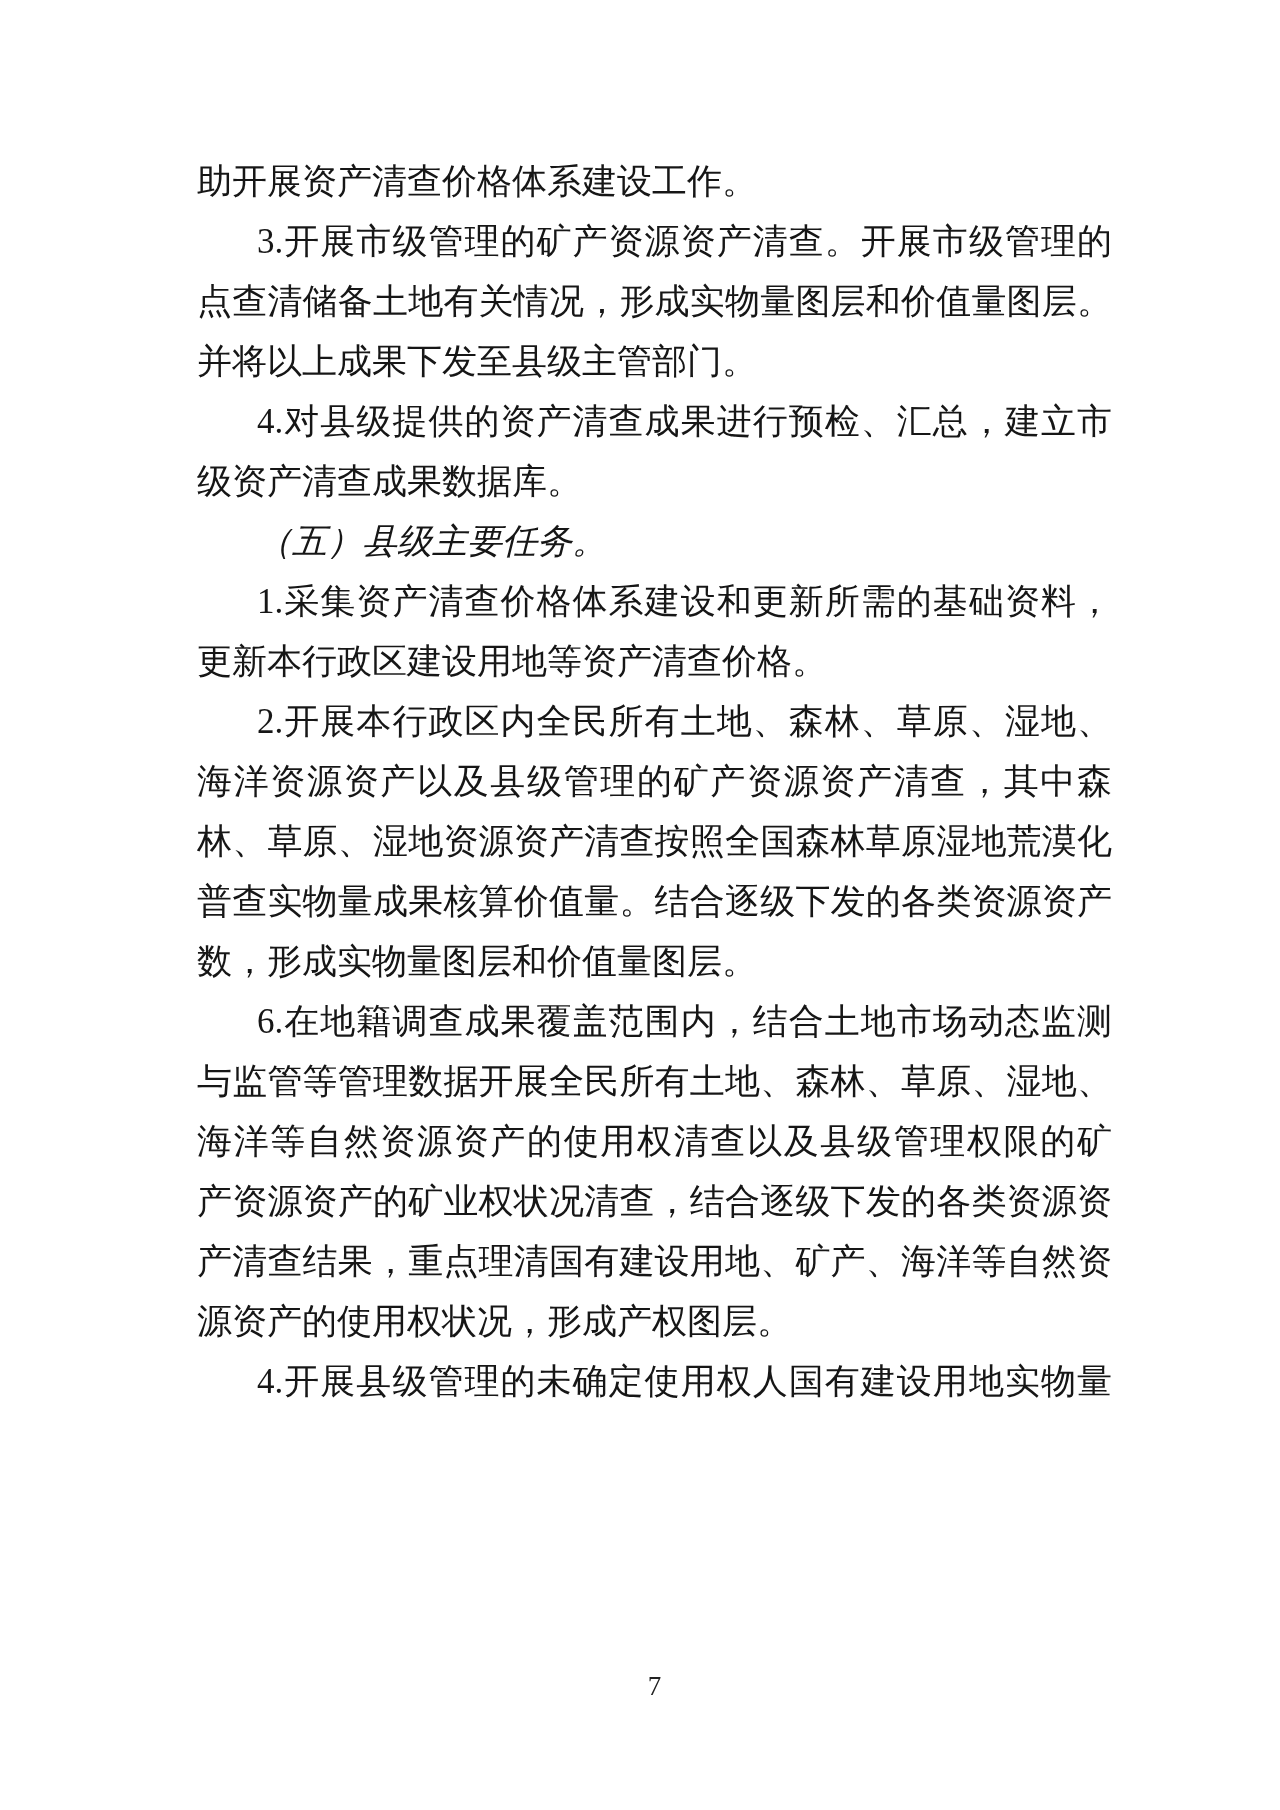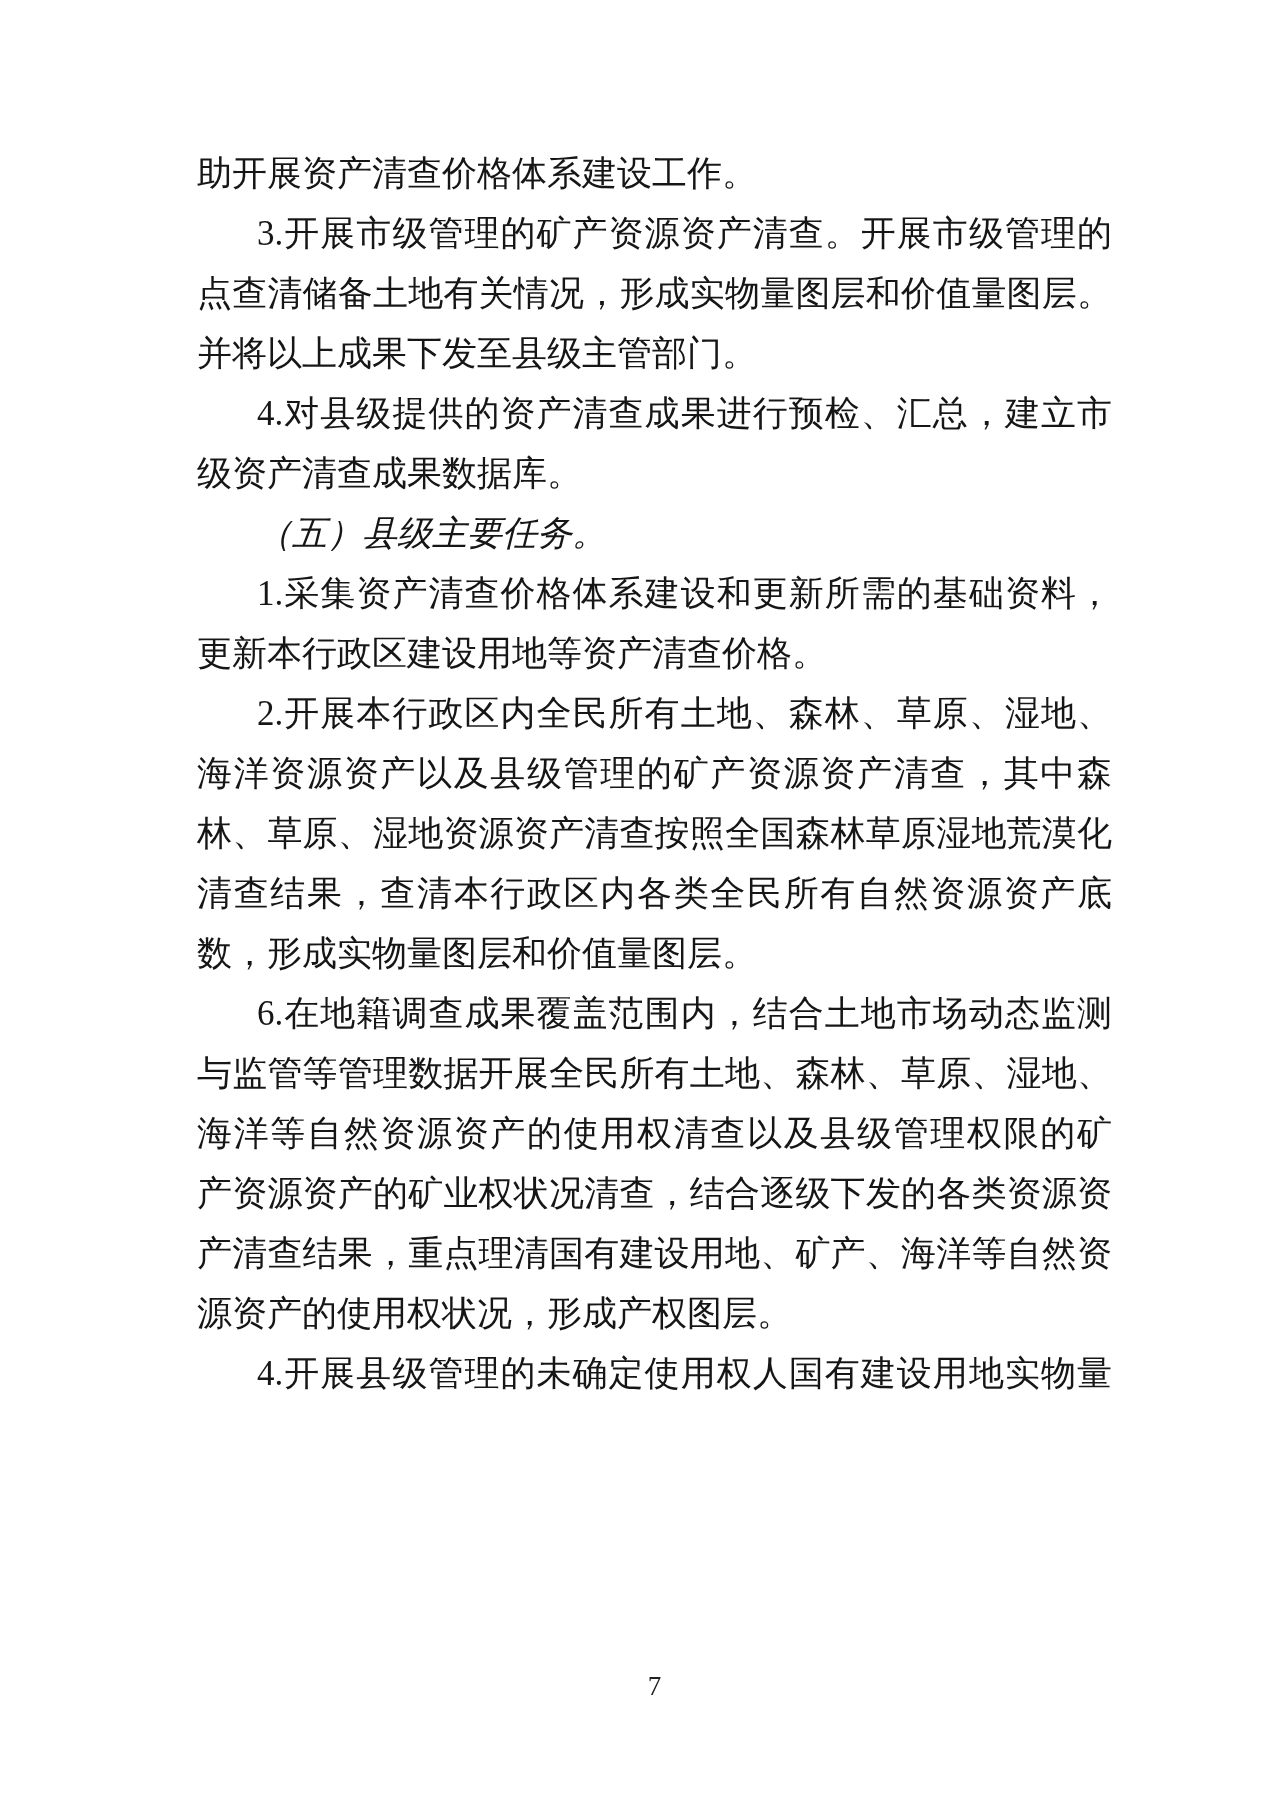--- a/index.html
+++ b/index.html
@@ -23,7 +23,7 @@
   .content {
     position: absolute;
     left: 197px;
-    top: 144px;
+    top: 152px;
     width: 915px;
   }
   .line {

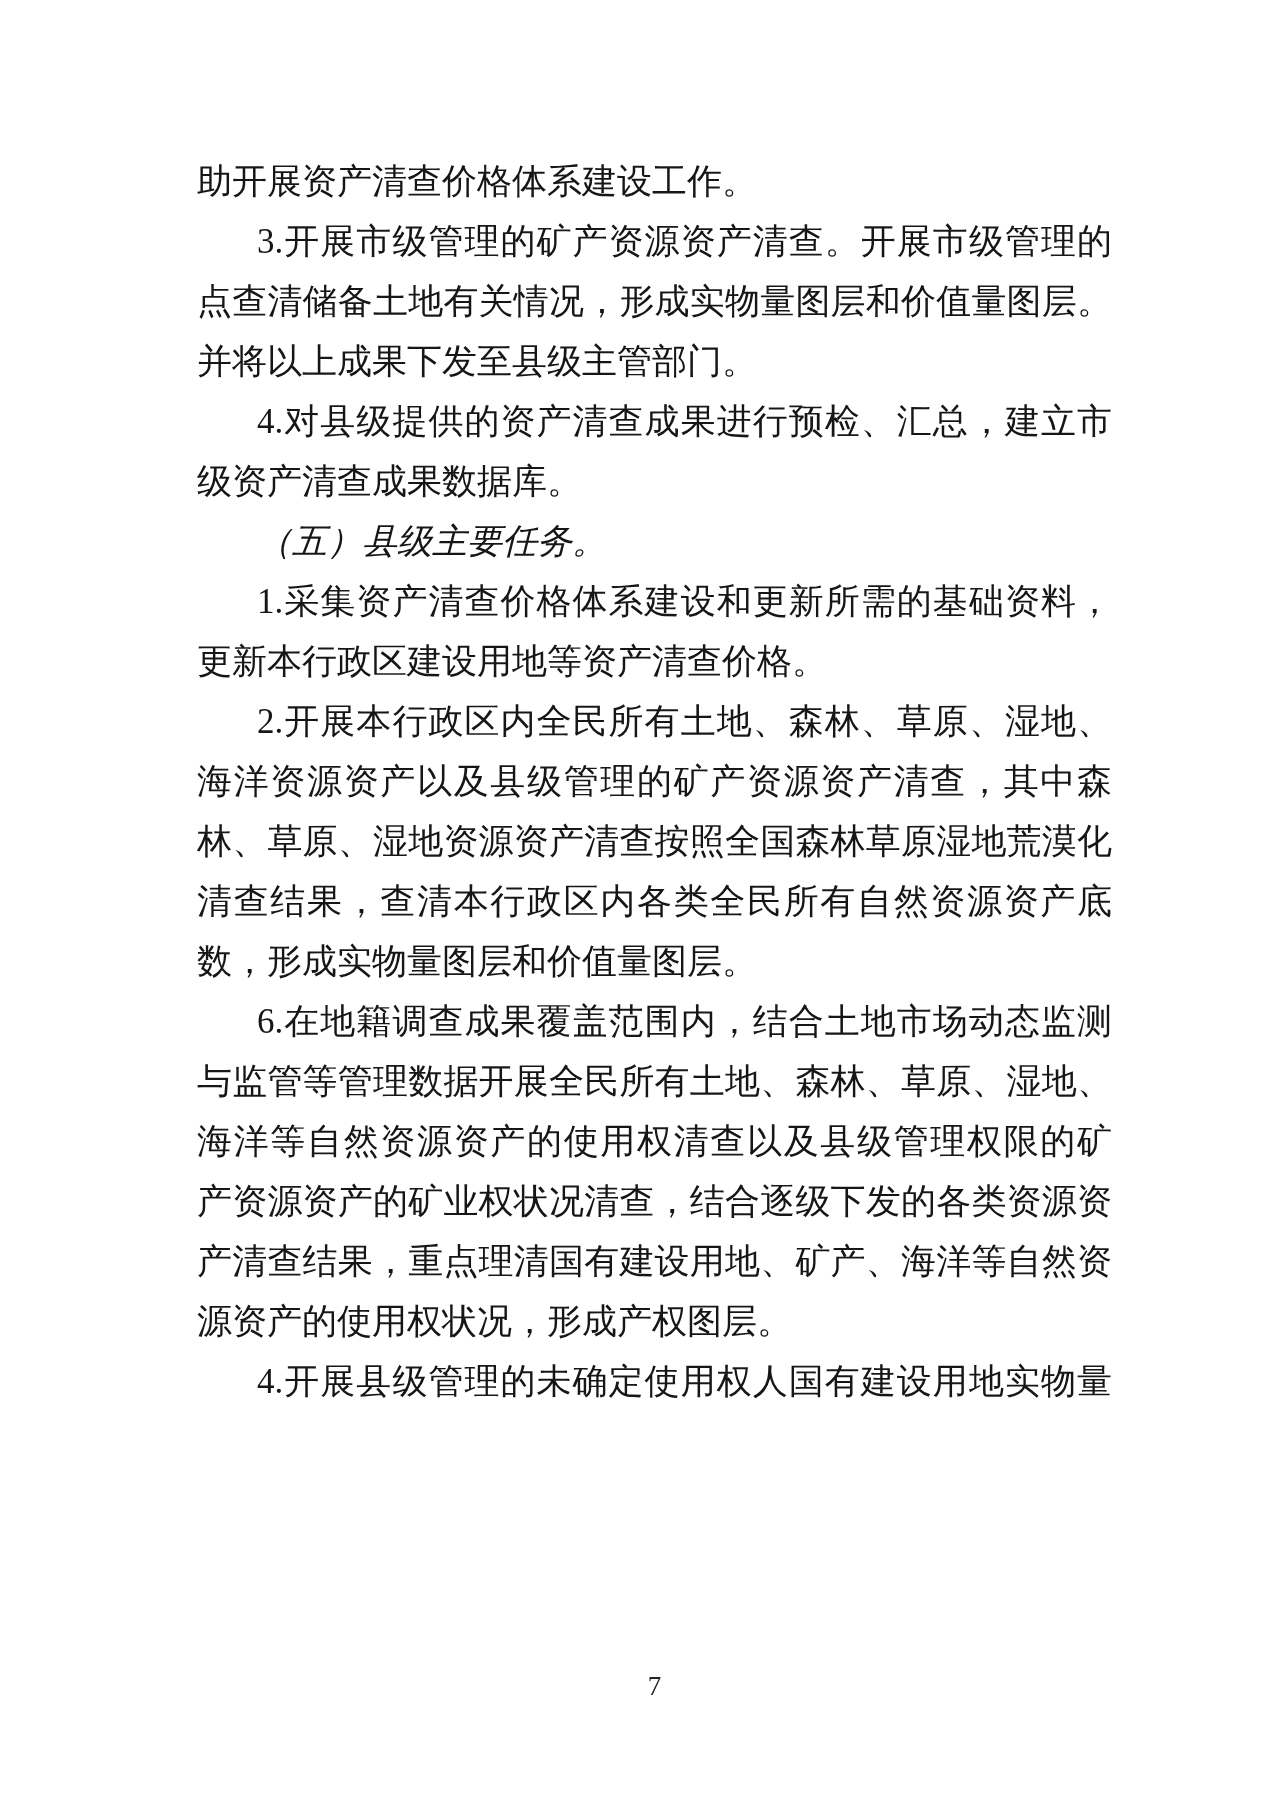--- a/index.html
+++ b/index.html
@@ -77,6 +77,7 @@
     <div class="line fill indent">2.开展本行政区内全民所有土地、森林、草原、湿地、</div>
     <div class="line fill">海洋资源资产以及县级管理的矿产资源资产清查，其中森</div>
     <div class="line fill">林、草原、湿地资源资产清查按照全国森林草原湿地荒漠化</div>
+    <div class="line fill">普查实物量成果核算价值量。结合逐级下发的各类资源资产</div>
     <div class="line fill">清查结果，查清本行政区内各类全民所有自然资源资产底</div>
     <div class="line end">数，形成实物量图层和价值量图层。</div>
     <div class="line fill indent">6.在地籍调查成果覆盖范围内，结合土地市场动态监测</div>

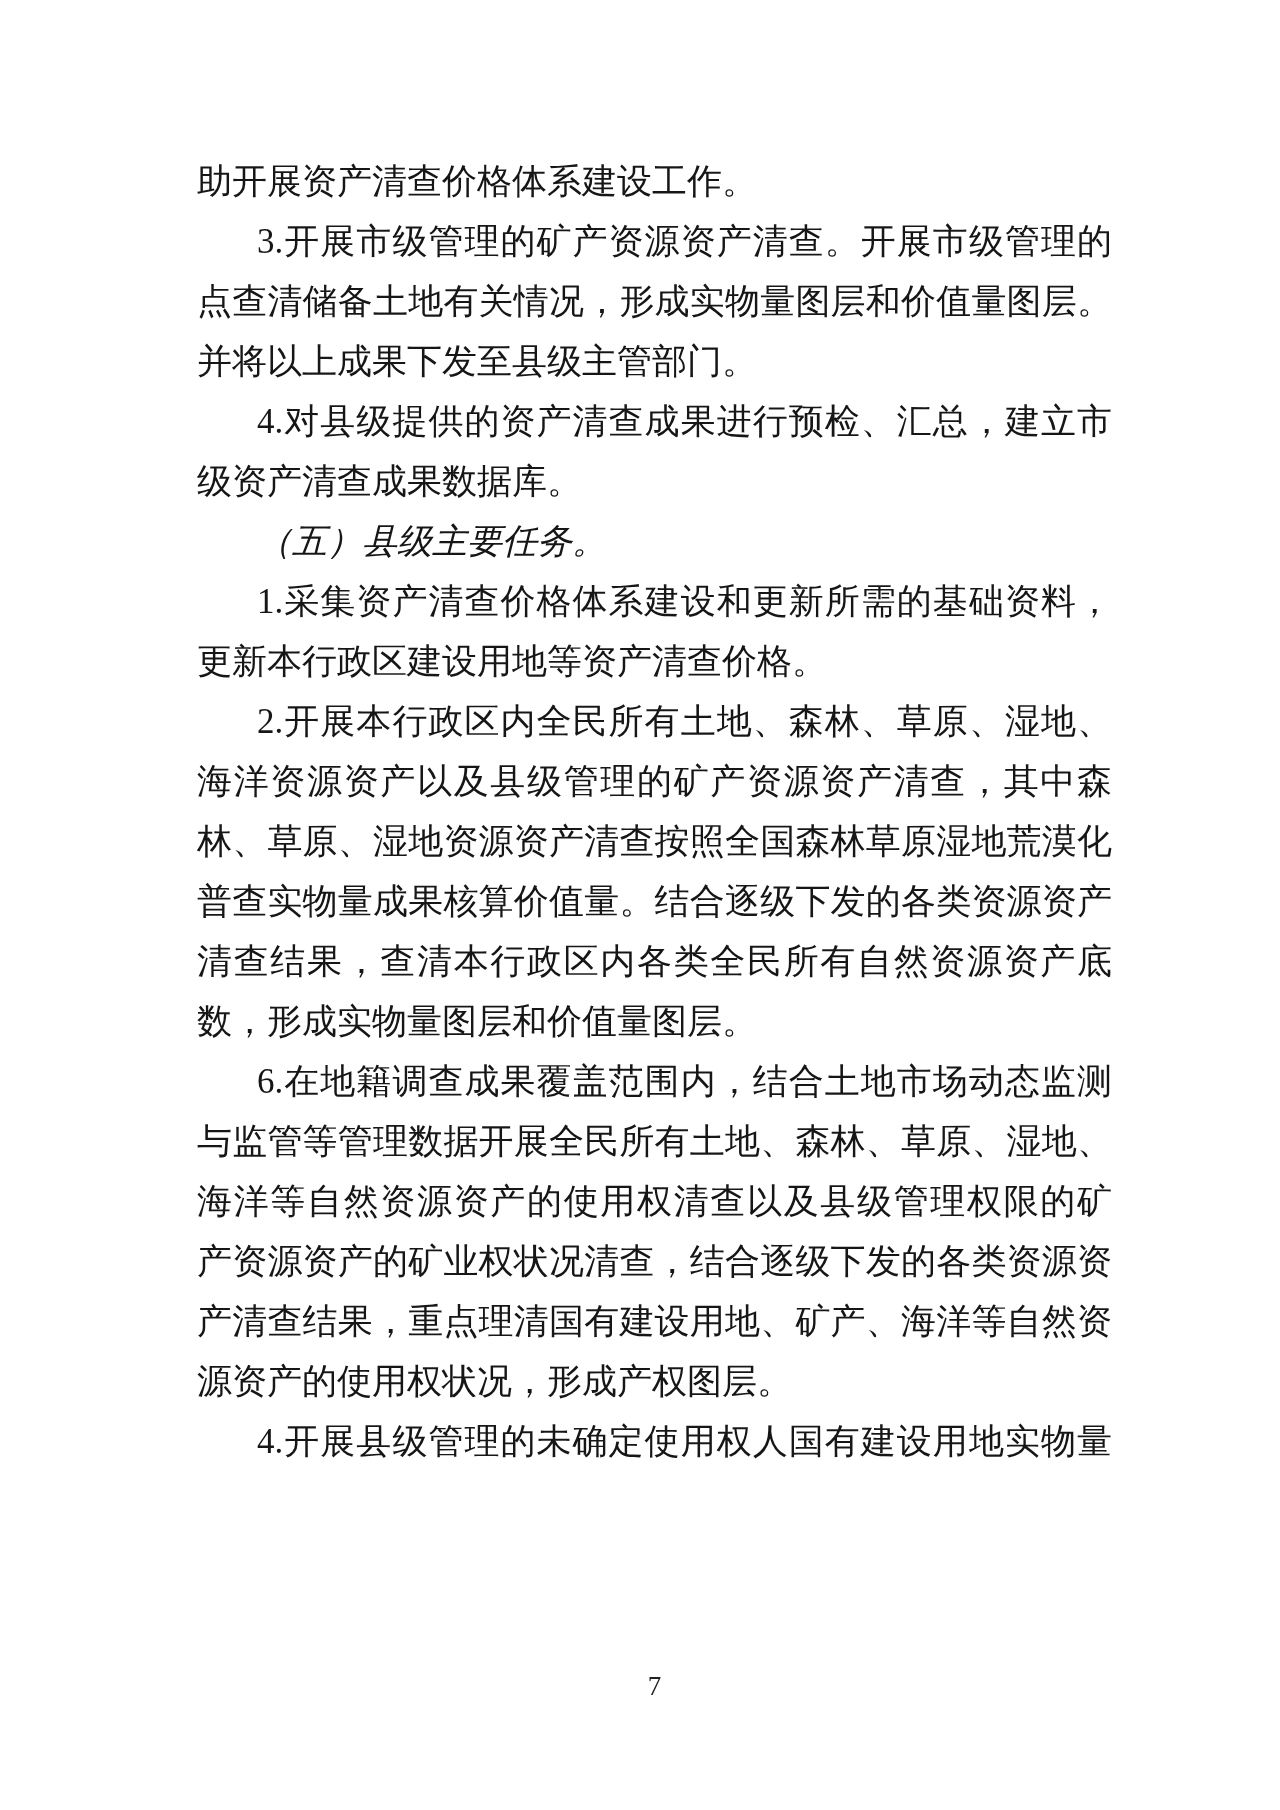--- a/index.html
+++ b/index.html
@@ -78,7 +78,6 @@
     <div class="line fill">海洋资源资产以及县级管理的矿产资源资产清查，其中森</div>
     <div class="line fill">林、草原、湿地资源资产清查按照全国森林草原湿地荒漠化</div>
     <div class="line fill">普查实物量成果核算价值量。结合逐级下发的各类资源资产</div>
-    <div class="line fill">清查结果，查清本行政区内各类全民所有自然资源资产底</div>
     <div class="line end">数，形成实物量图层和价值量图层。</div>
     <div class="line fill indent">6.在地籍调查成果覆盖范围内，结合土地市场动态监测</div>
     <div class="line fill">与监管等管理数据开展全民所有土地、森林、草原、湿地、</div>

